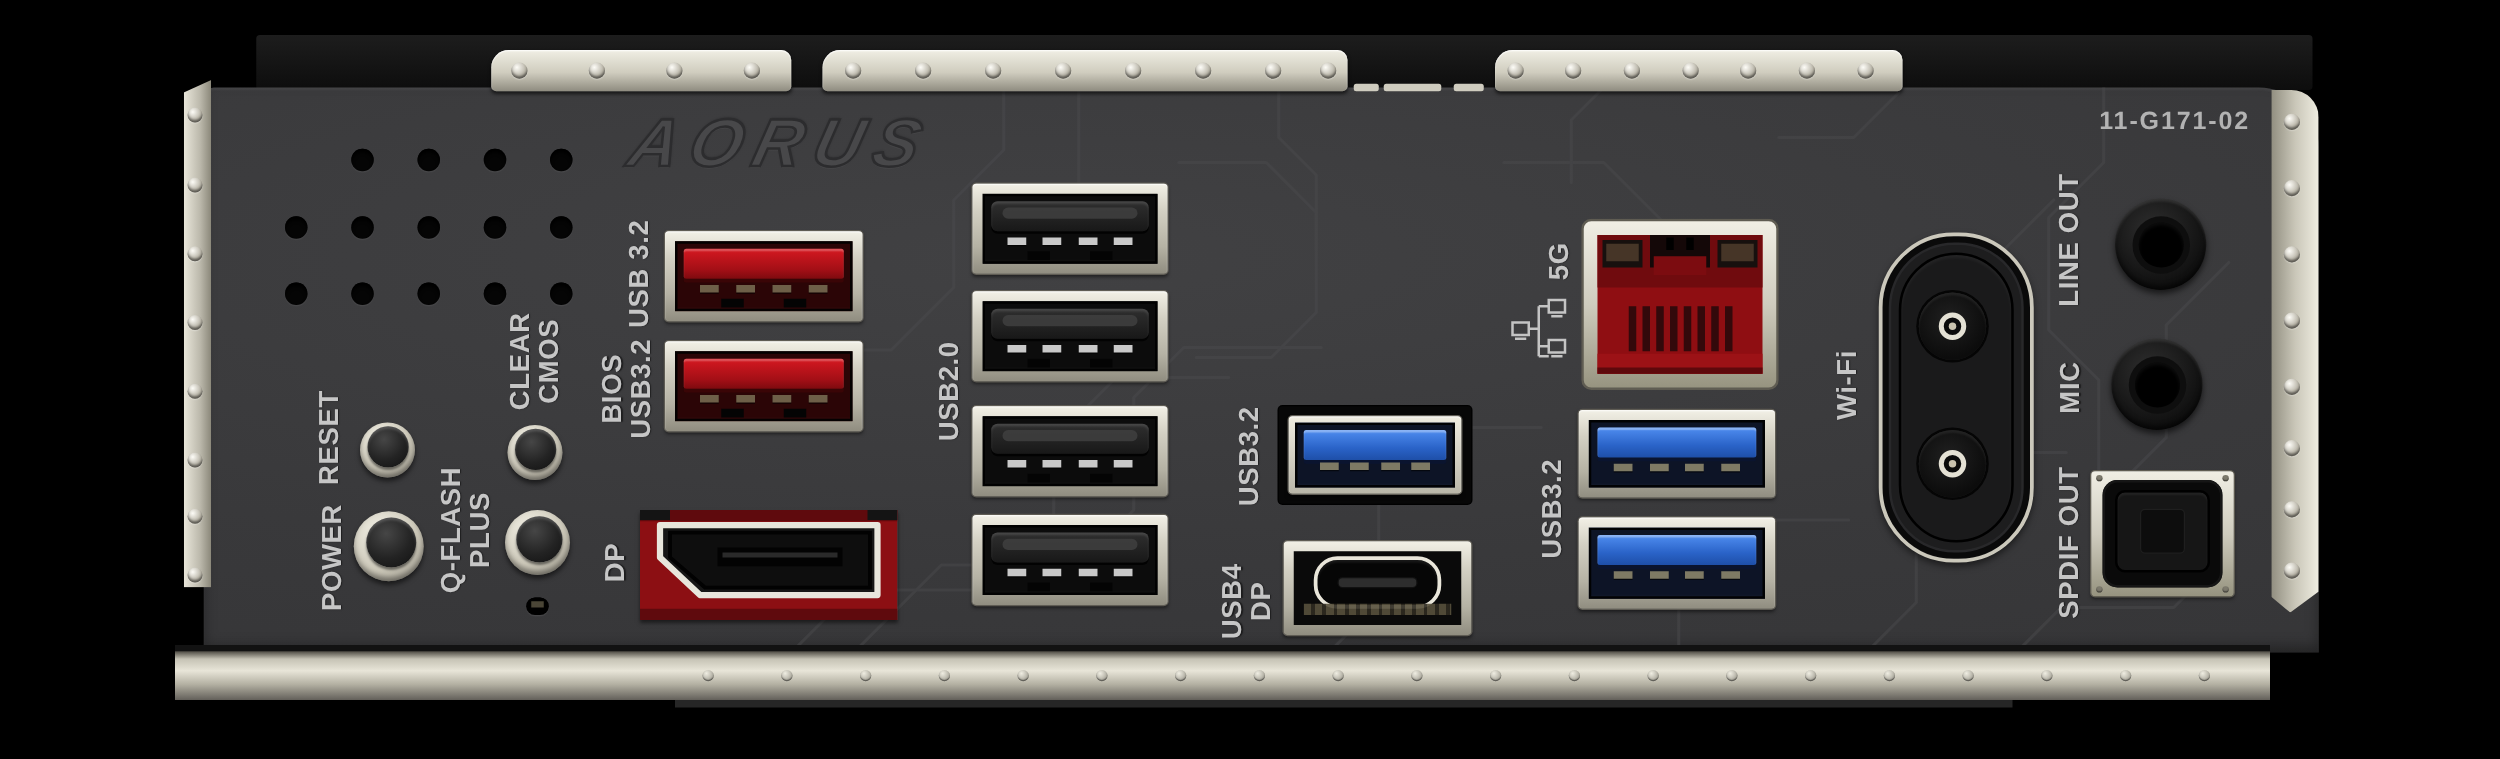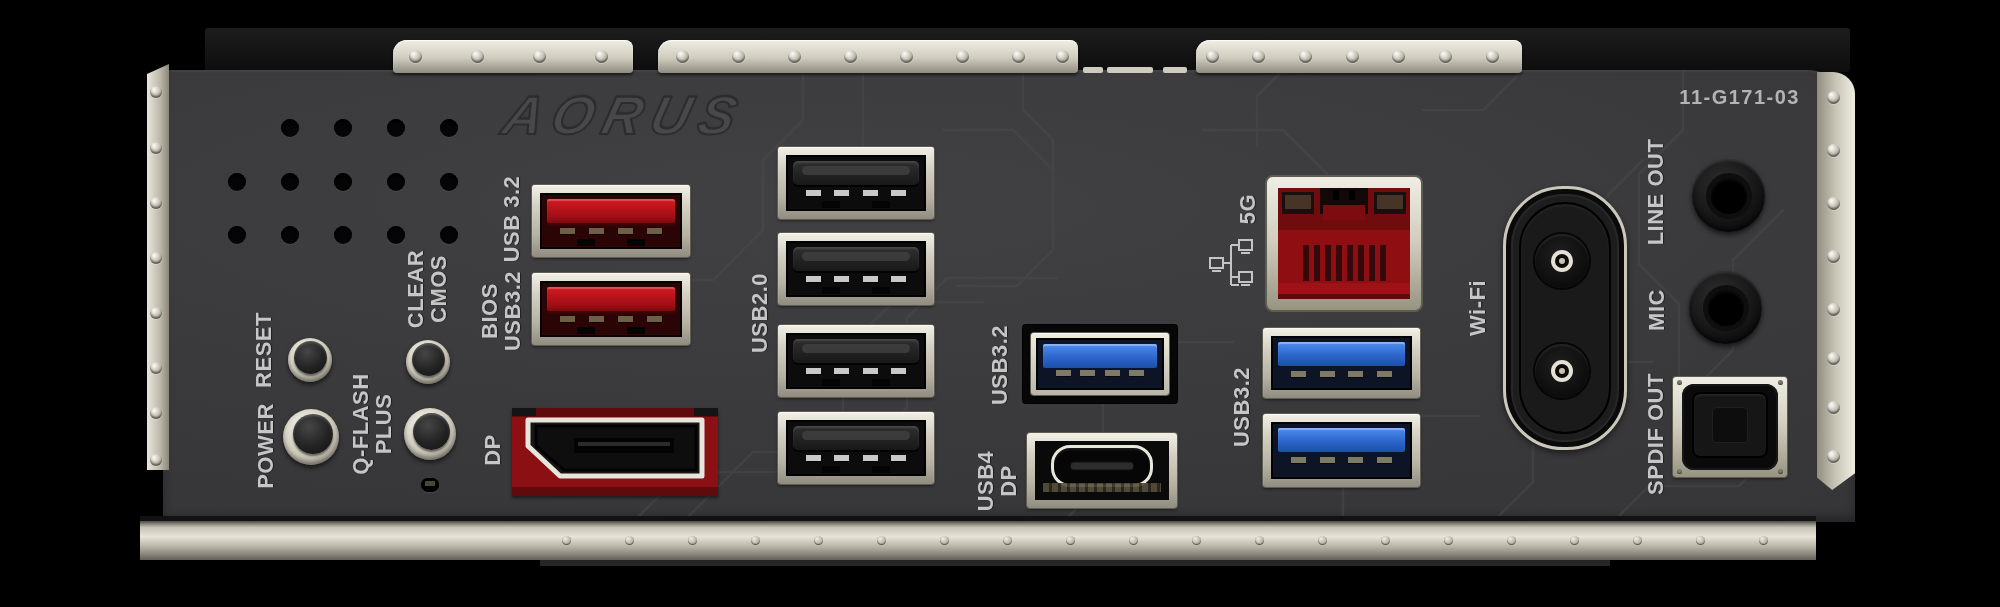--- a/index.html
+++ b/index.html
@@ -174,7 +174,7 @@
   <div class="railBshadow"></div>
 
   <div class="logo">AORUS</div>
-  <div class="partnum">11-G171-03</div>
+  <div class="partnum">11-G171-02</div>
 
   <div class="pbtn" style="left:288px;top:338px;width:44px;height:44px">
     <div class="collar"></div>

